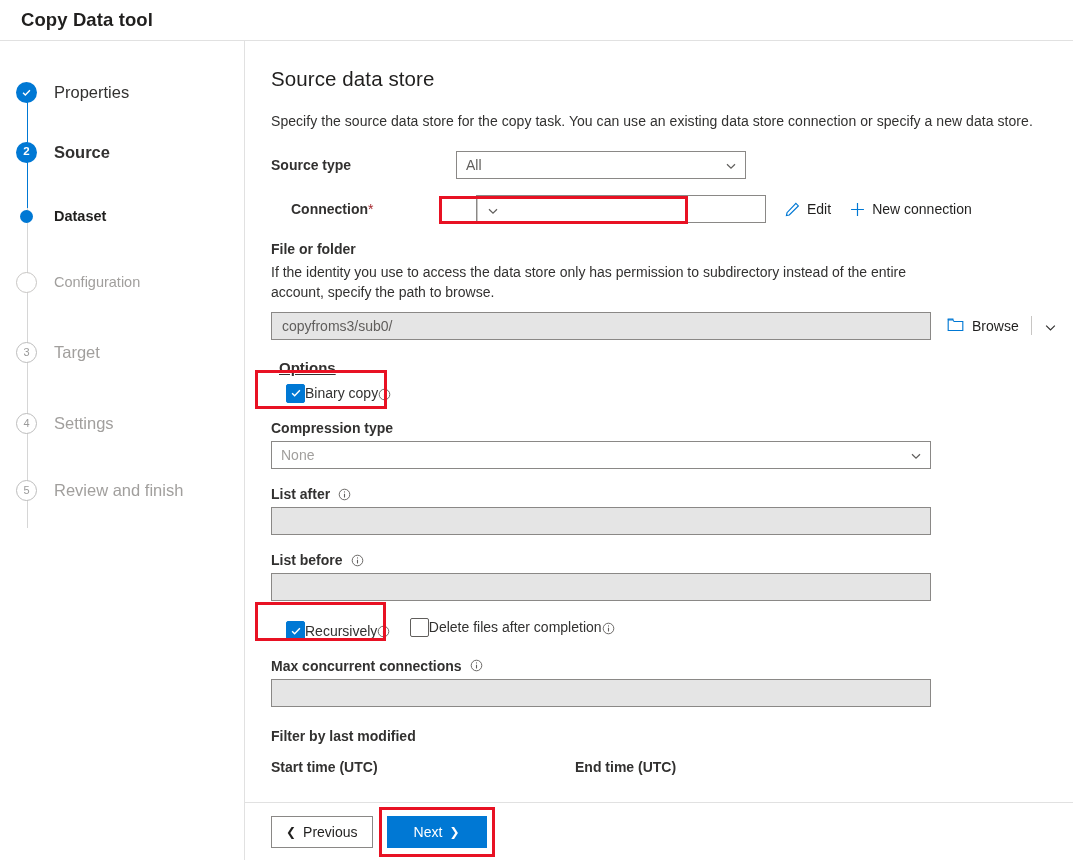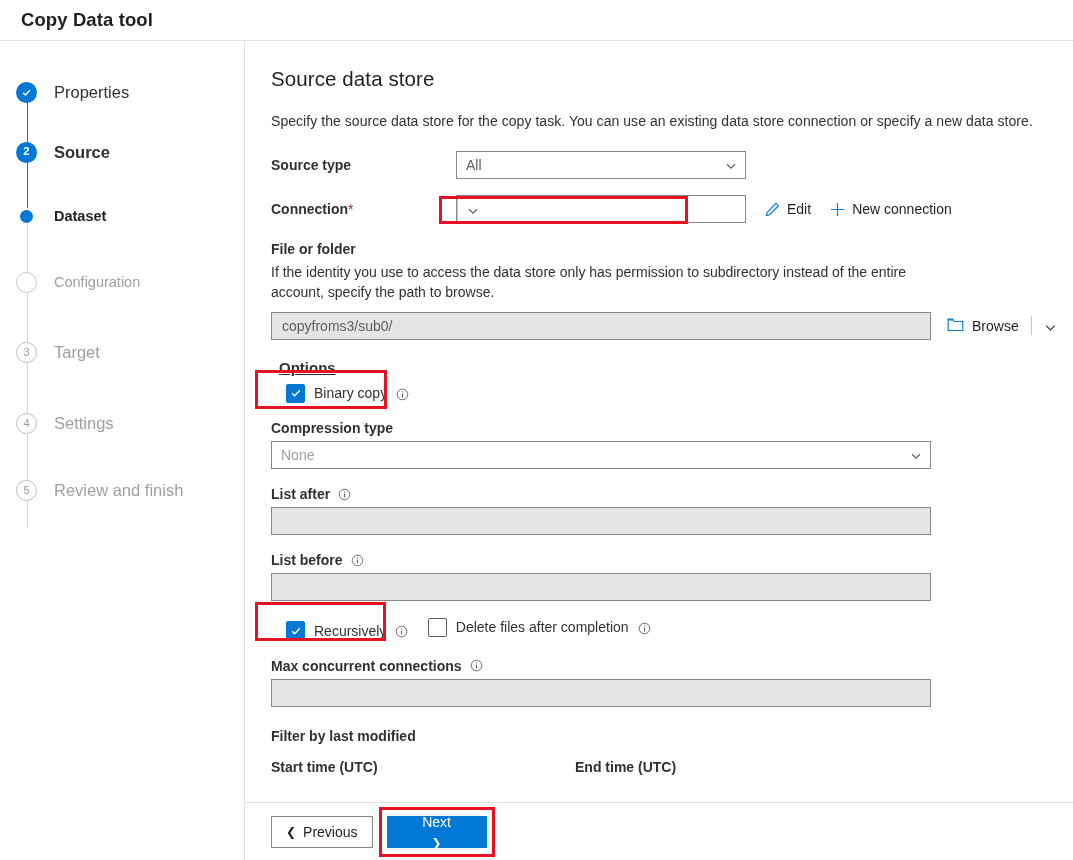--- a/index.html
+++ b/index.html
@@ -454,7 +454,7 @@
         </div>
 
         
-        <div class="field-row" style="margin-bottom:6px;">
+        <div class="field-row" style="margin-bottom:6px;margin-left:20px;">
           <div class="field-label">
             <span>Connection</span><span class="req-star">*</span>
           </div>

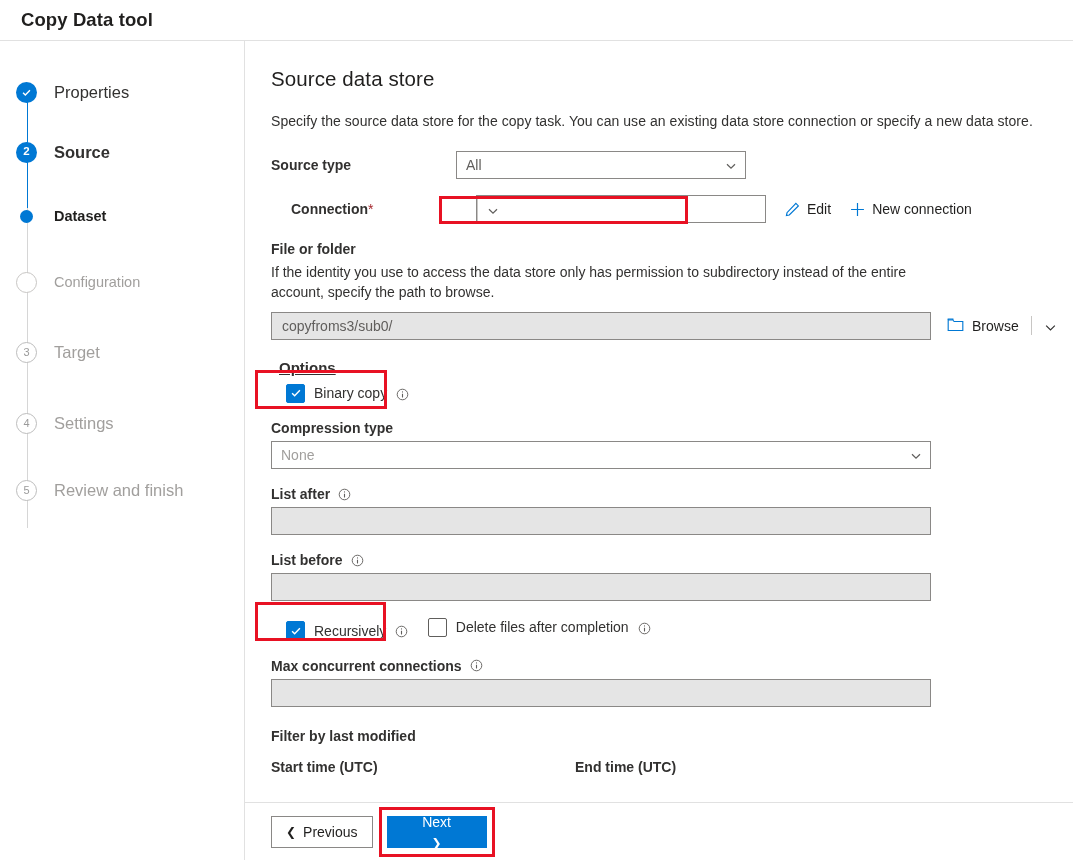--- a/index.html
+++ b/index.html
@@ -284,7 +284,6 @@
   .cb-row {
     display: inline-flex;
     align-items: center;
-    gap: 9px;
     position: relative;
   }
   .cb {

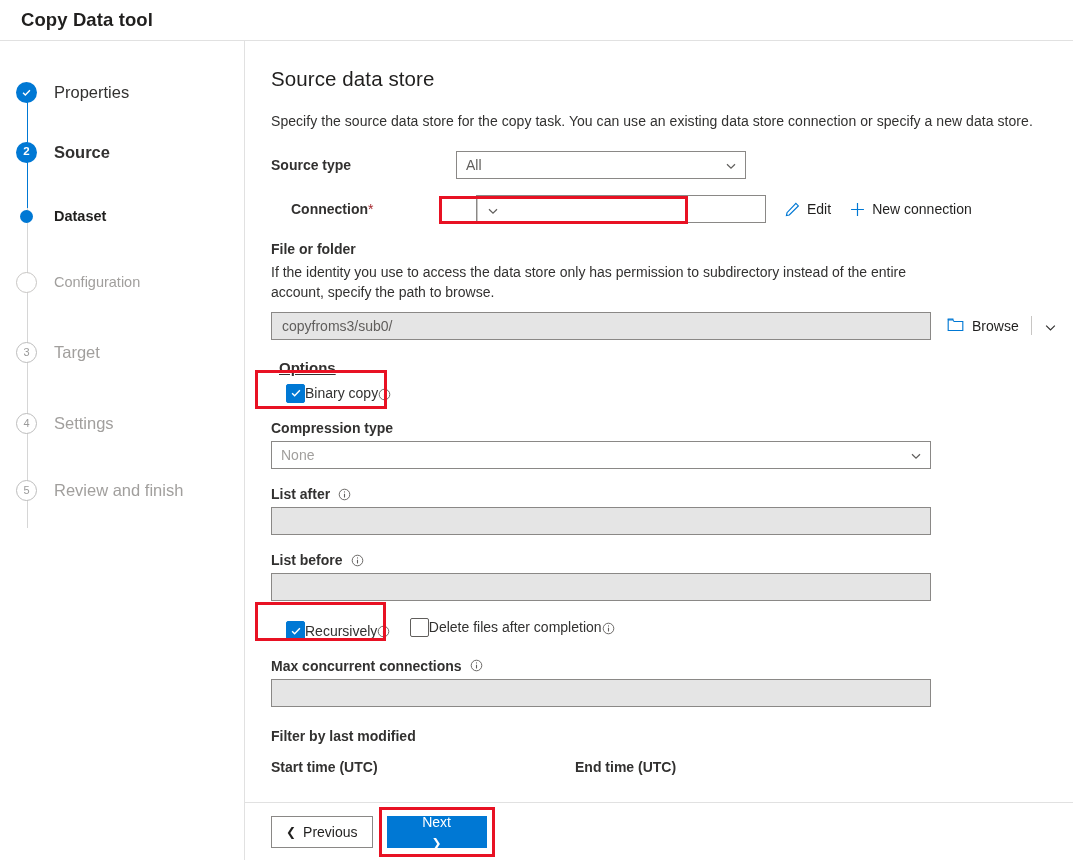--- a/index.html
+++ b/index.html
@@ -374,7 +374,6 @@
     background: #0078d4;
     border-color: #0078d4;
     color: #ffffff;
-    flex-direction: column;
   }
   .btn .arw { font-size: 12px; line-height: 1; }
 </style>

